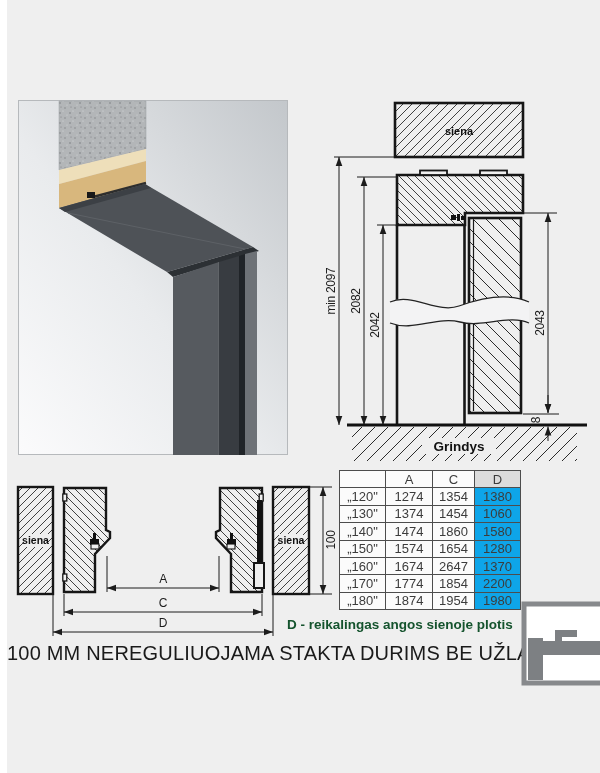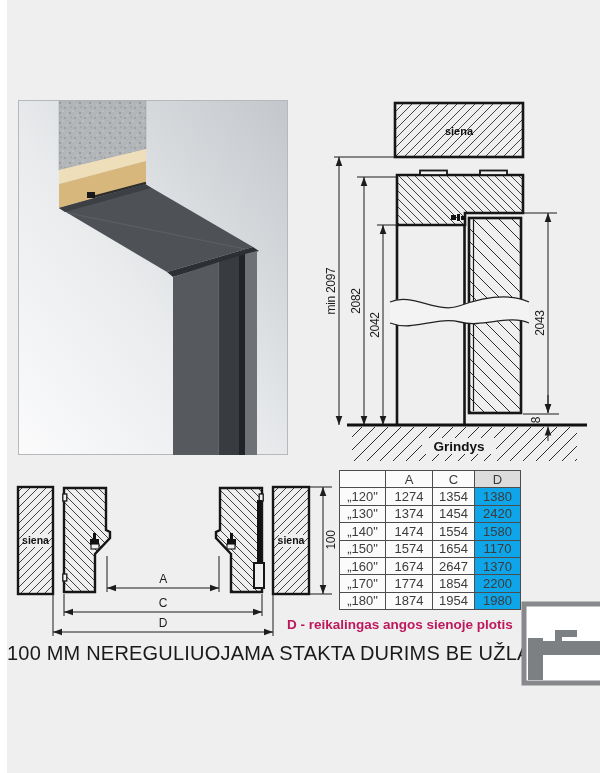--- a/index.html
+++ b/index.html
@@ -210,7 +210,7 @@
       <td>„130"</td>
       <td>1374</td>
       <td>1454</td>
-      <td class="col-d">2420</td>
+      <td class="col-d">1060</td>
     </tr>
     <tr>
       <td>„140"</td>

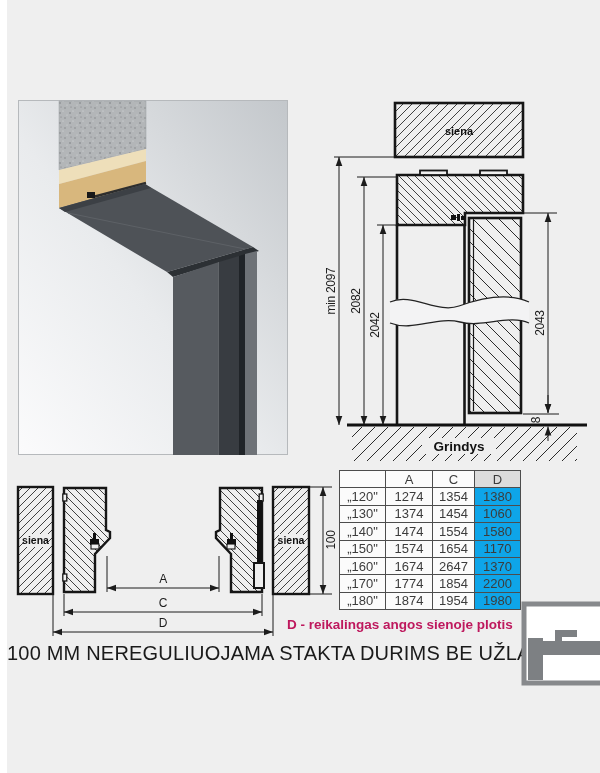--- a/index.html
+++ b/index.html
@@ -215,7 +215,7 @@
     <tr>
       <td>„140"</td>
       <td>1474</td>
-      <td>1554</td>
+      <td>1860</td>
       <td class="col-d">1580</td>
     </tr>
     <tr>

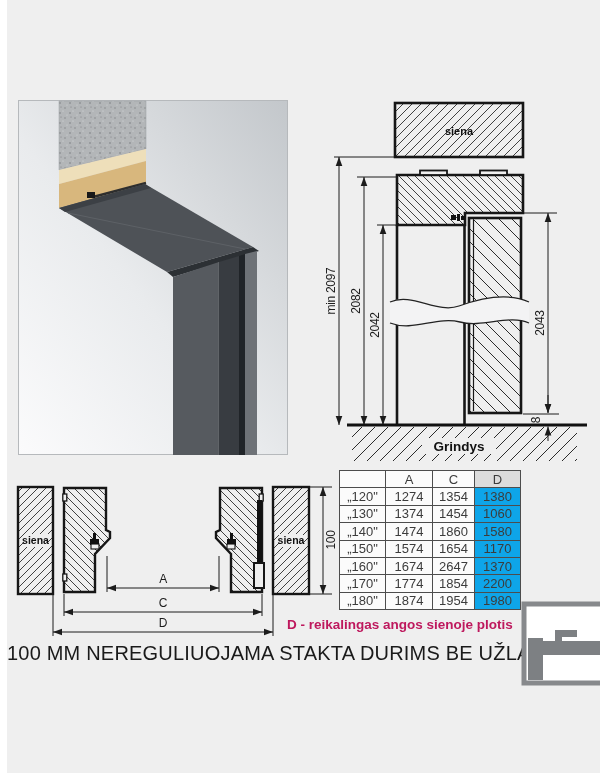--- a/index.html
+++ b/index.html
@@ -222,7 +222,7 @@
       <td>„150"</td>
       <td>1574</td>
       <td>1654</td>
-      <td class="col-d">1170</td>
+      <td class="col-d">1280</td>
     </tr>
     <tr>
       <td>„160"</td>

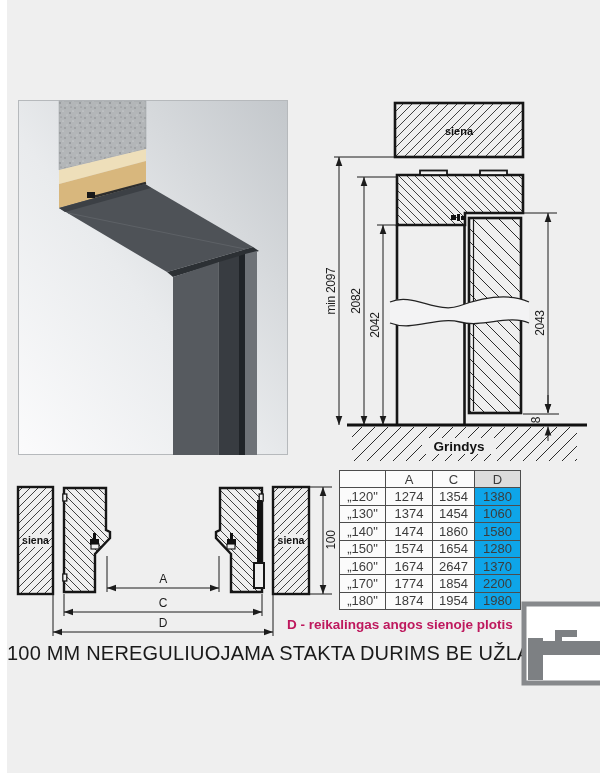--- a/index.html
+++ b/index.html
@@ -17,7 +17,7 @@
      text-align:center;font-size:13px;font-weight:normal;color:#3c3c3c;line-height:1;}
   .spec-table .col-d{background:#0ea5e9;}
   .spec-table th.col-d{background:#dcdcdc;}
-  .d-note{font-size:13.5px;font-weight:bold;color:#be185d;white-space:nowrap;}
+  .d-note{font-size:13.5px;font-weight:bold;color:#14532d;white-space:nowrap;}
   .main-title{font-size:20px;color:#1a1a1a;text-align:center;white-space:nowrap;letter-spacing:0.2px;}
 </style>
 </head>

